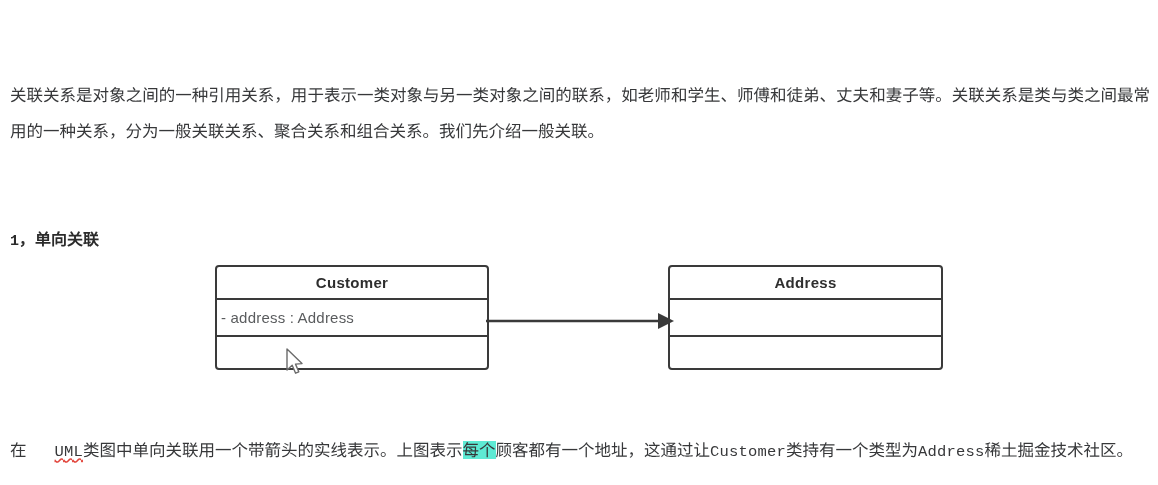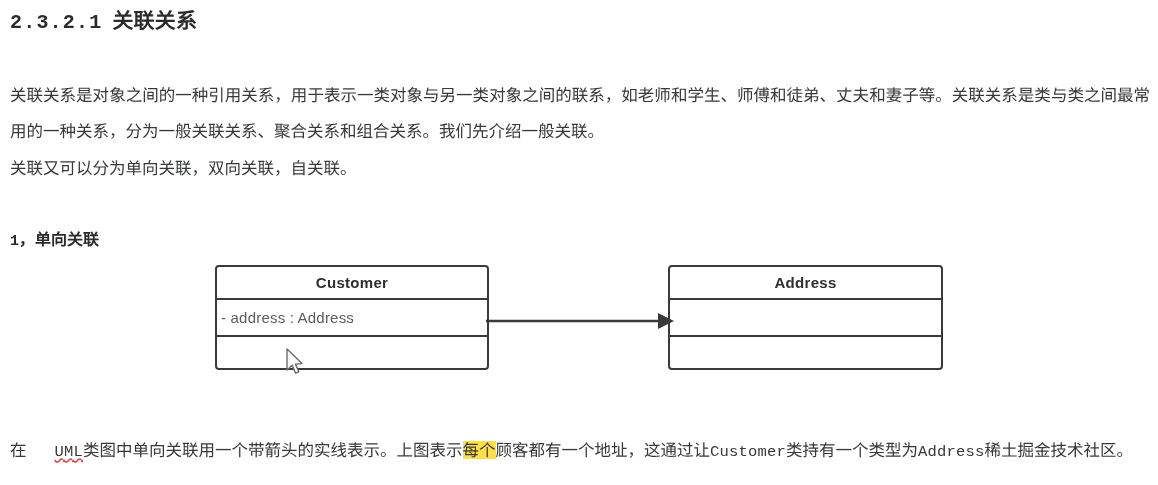--- a/index.html
+++ b/index.html
@@ -180,9 +180,6 @@
 
 <div class="page">
 
-  <div class="h-section">
-    <span class="num">2.3.2.1</span><span class="title">关联关系</span>
-  </div>
 
   <p class="para" id="para-intro">关联关系是对象之间的一种引用关系，用于表示一类对象与另一类对象之间的联系，如老师和学生、师傅和徒弟、丈夫和妻子等。关联关系是类与类之间最常用的一种关系，分为一般关联关系、聚合关系和组合关系。我们先介绍一般关联。</p>
 

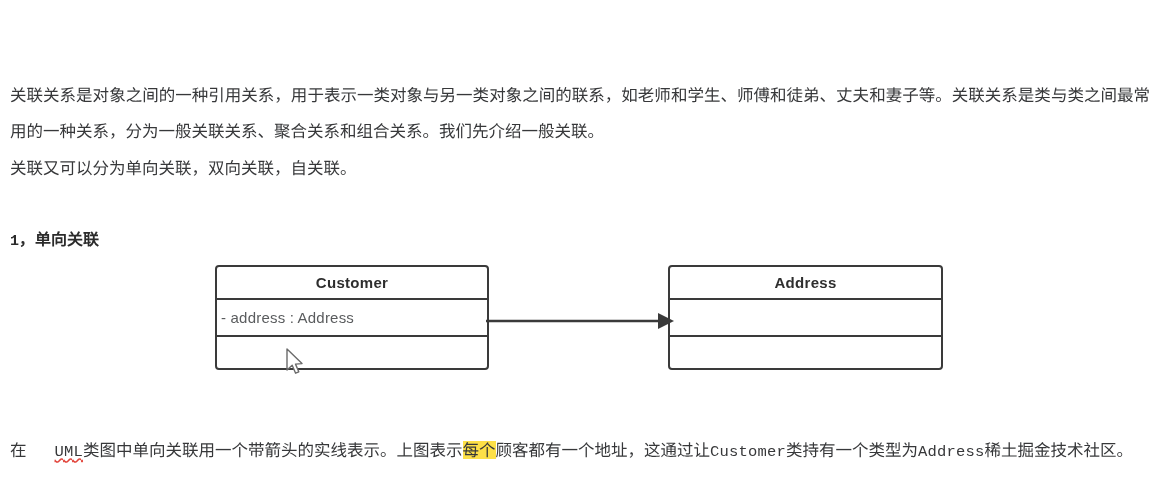--- a/index.html
+++ b/index.html
@@ -183,7 +183,6 @@
 
   <p class="para" id="para-intro">关联关系是对象之间的一种引用关系，用于表示一类对象与另一类对象之间的联系，如老师和学生、师傅和徒弟、丈夫和妻子等。关联关系是类与类之间最常用的一种关系，分为一般关联关系、聚合关系和组合关系。我们先介绍一般关联。</p>
 
-  <p class="para" id="para-kinds">关联又可以分为单向关联，双向关联，自关联。</p>
 
   <div class="h-sub">
     <span class="num">1</span><span>，</span><span>单向关联</span>

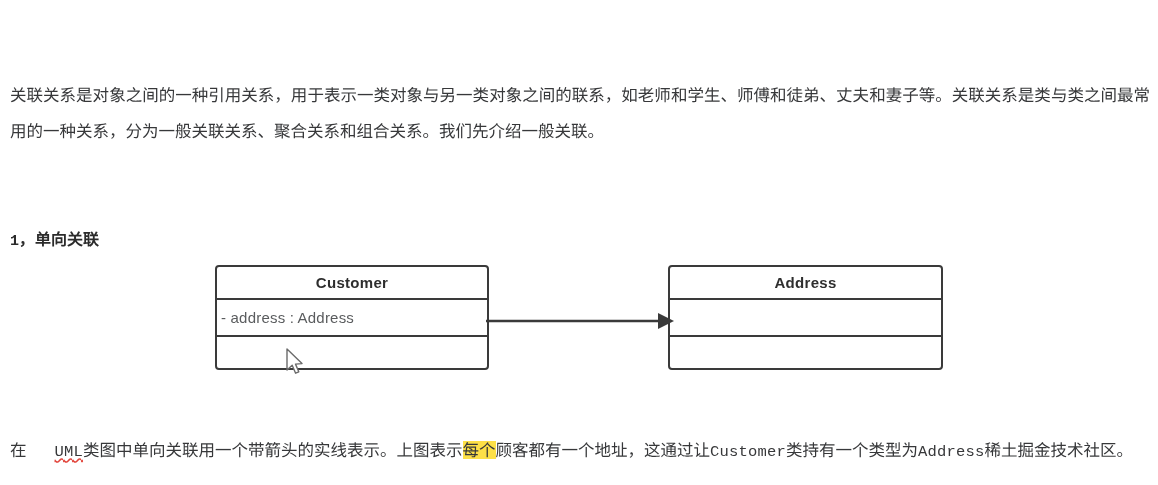--- a/index.html
+++ b/index.html
@@ -89,7 +89,7 @@
     margin-left: 28px;
   }
   .selected-text {
-    background: #fde047;
+    background: #5eead4;
   }
 
   

